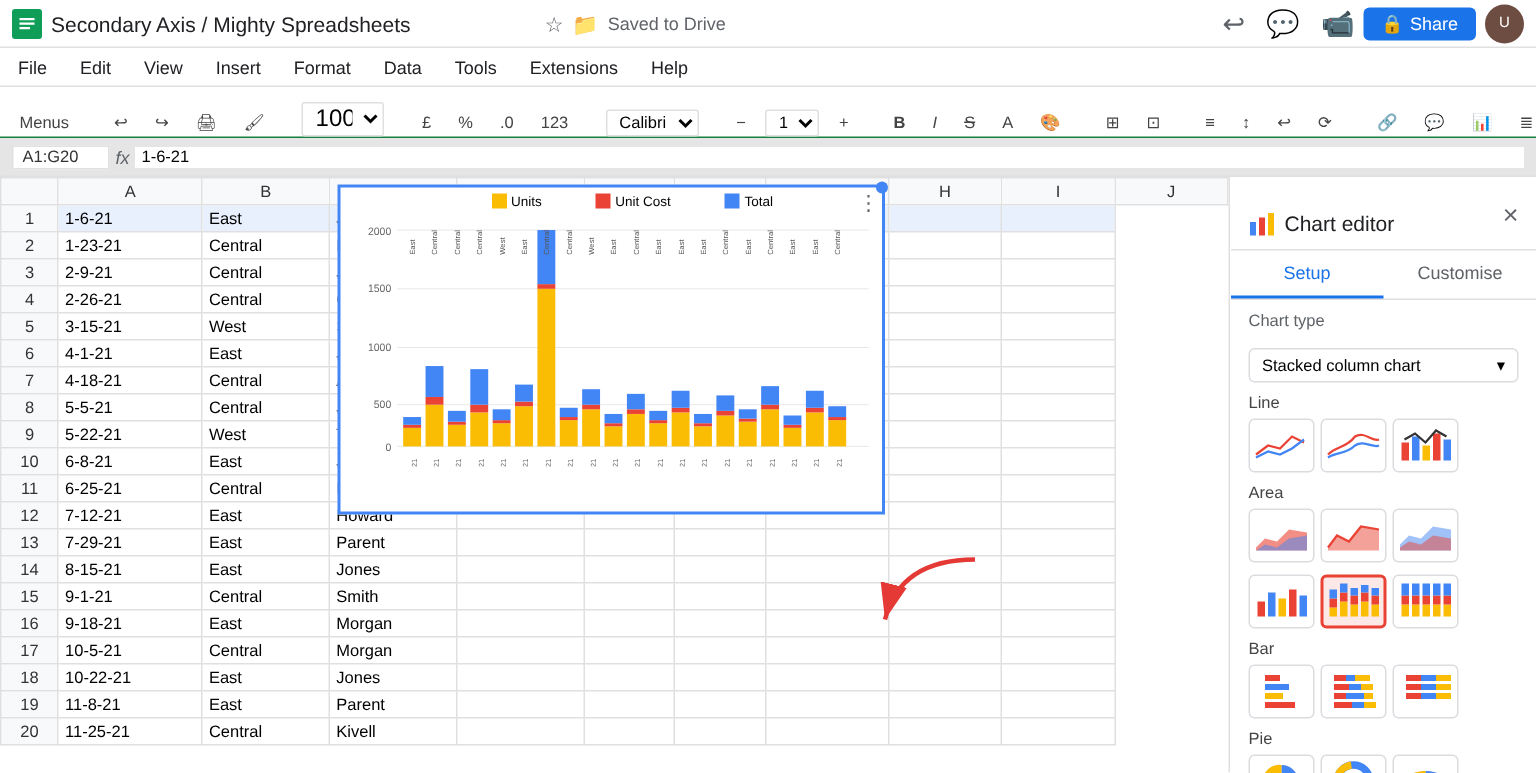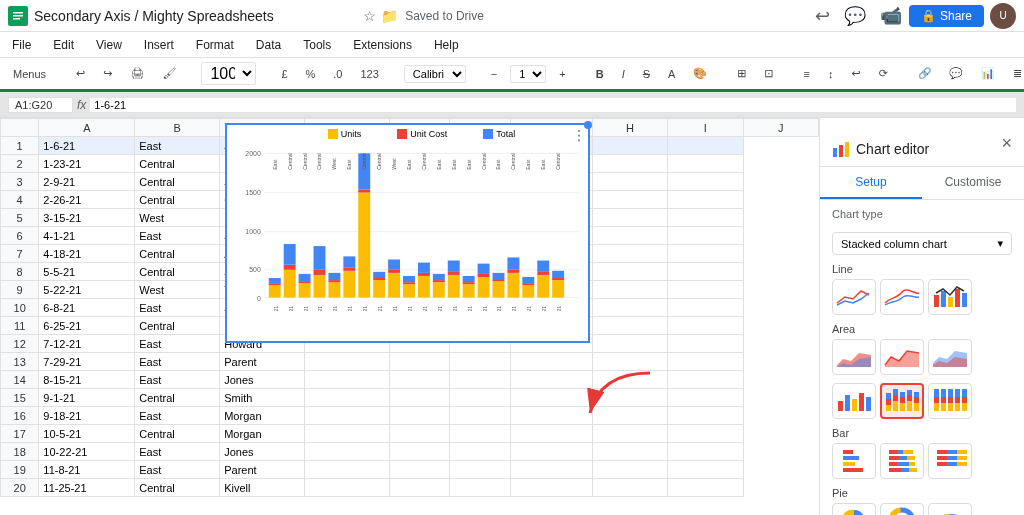--- a/index.html
+++ b/index.html
@@ -17,7 +17,7 @@
     .menu-item { cursor: pointer; padding: 2px 4px; }
 
     
-    .toolbar { display: flex; align-items: center; height: 34px; padding: 0 8px; background: #fff; border-bottom: 3px solid #15803d; gap: 8px; }
+    .toolbar { display: flex; align-items: flex-end; height: 34px; padding: 0 8px; background: #fff; border-bottom: 1px solid #15803d; gap: 8px; }
     .toolbar-btn { border: none; background: none; cursor: pointer; padding: 3px 5px; border-radius: 2px; font-size: 11px; color: #444; }
     .toolbar-sep { width: 1px; height: 20px; background: #e0e0e0; margin: 0 2px; }
     .font-select { border: 1px solid #e0e0e0; border-radius: 2px; padding: 1px 4px; font-size: 11px; background: #fff; }

